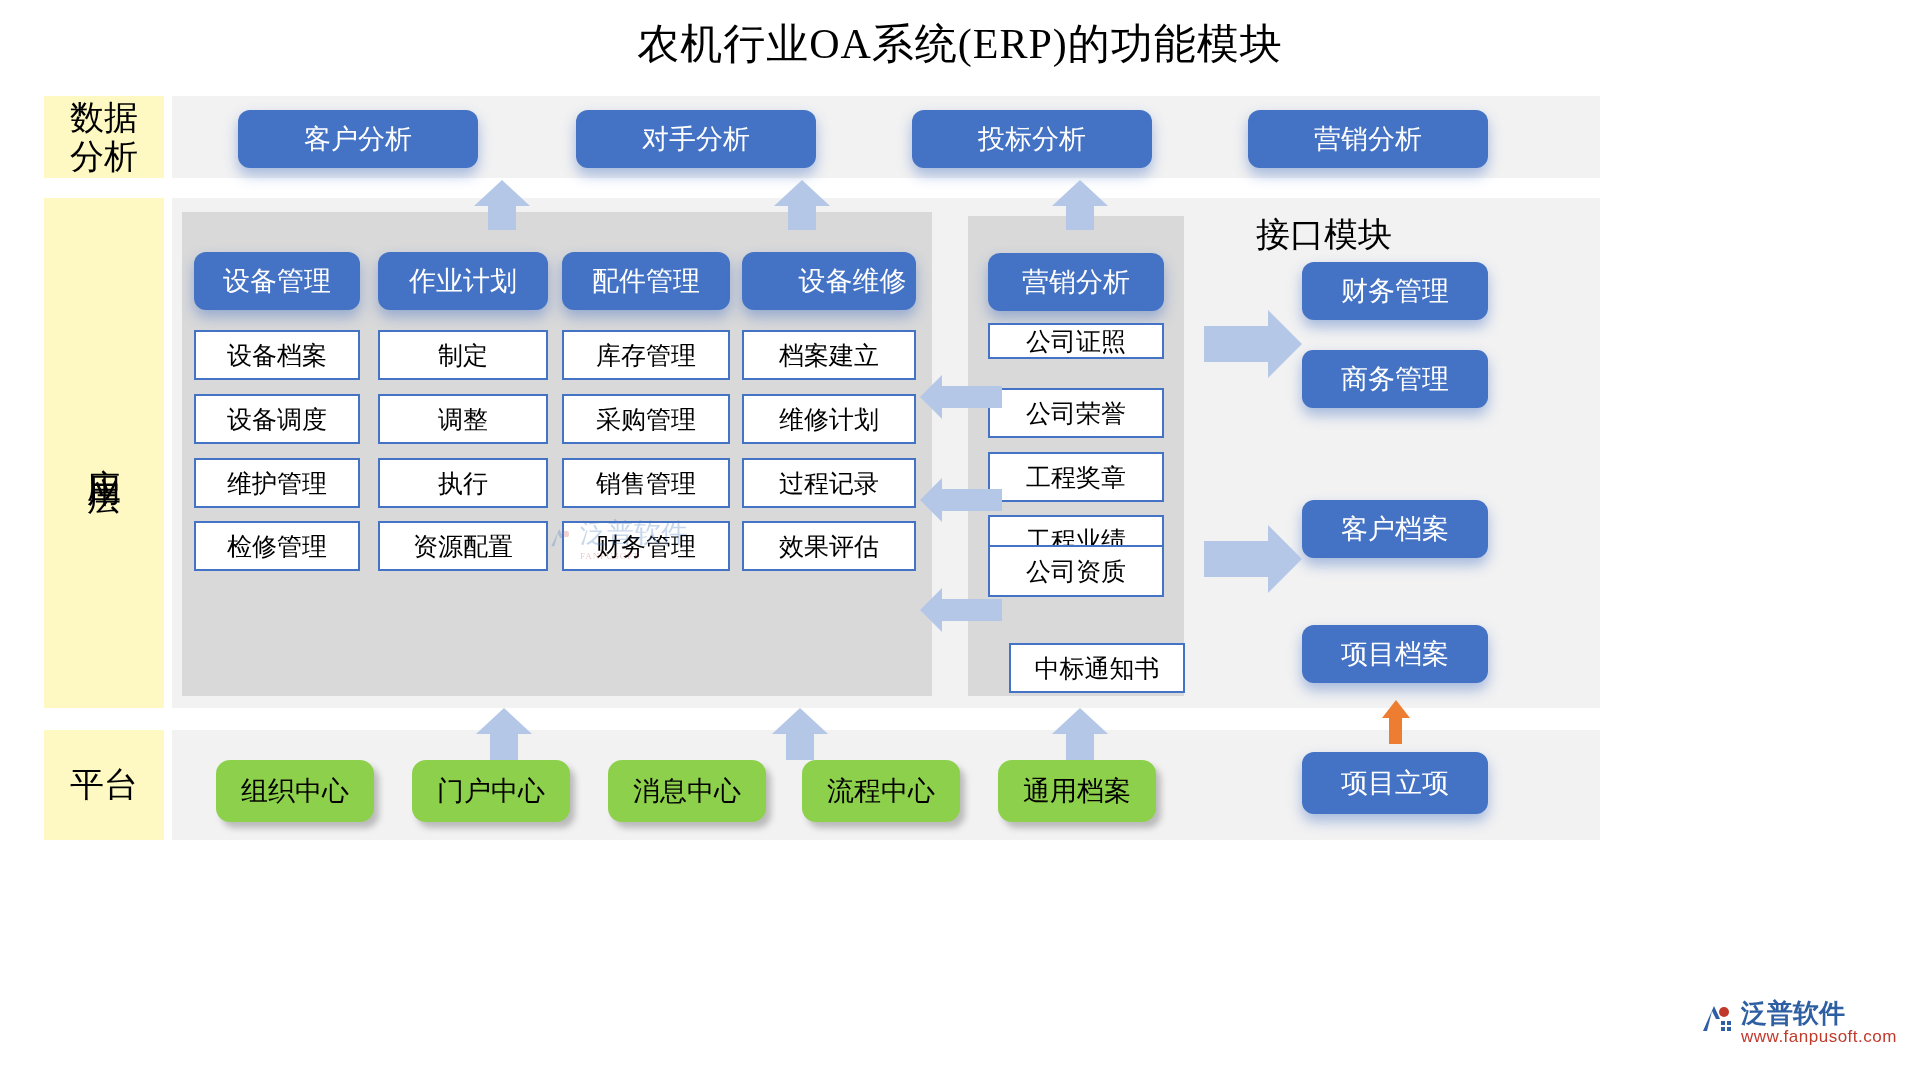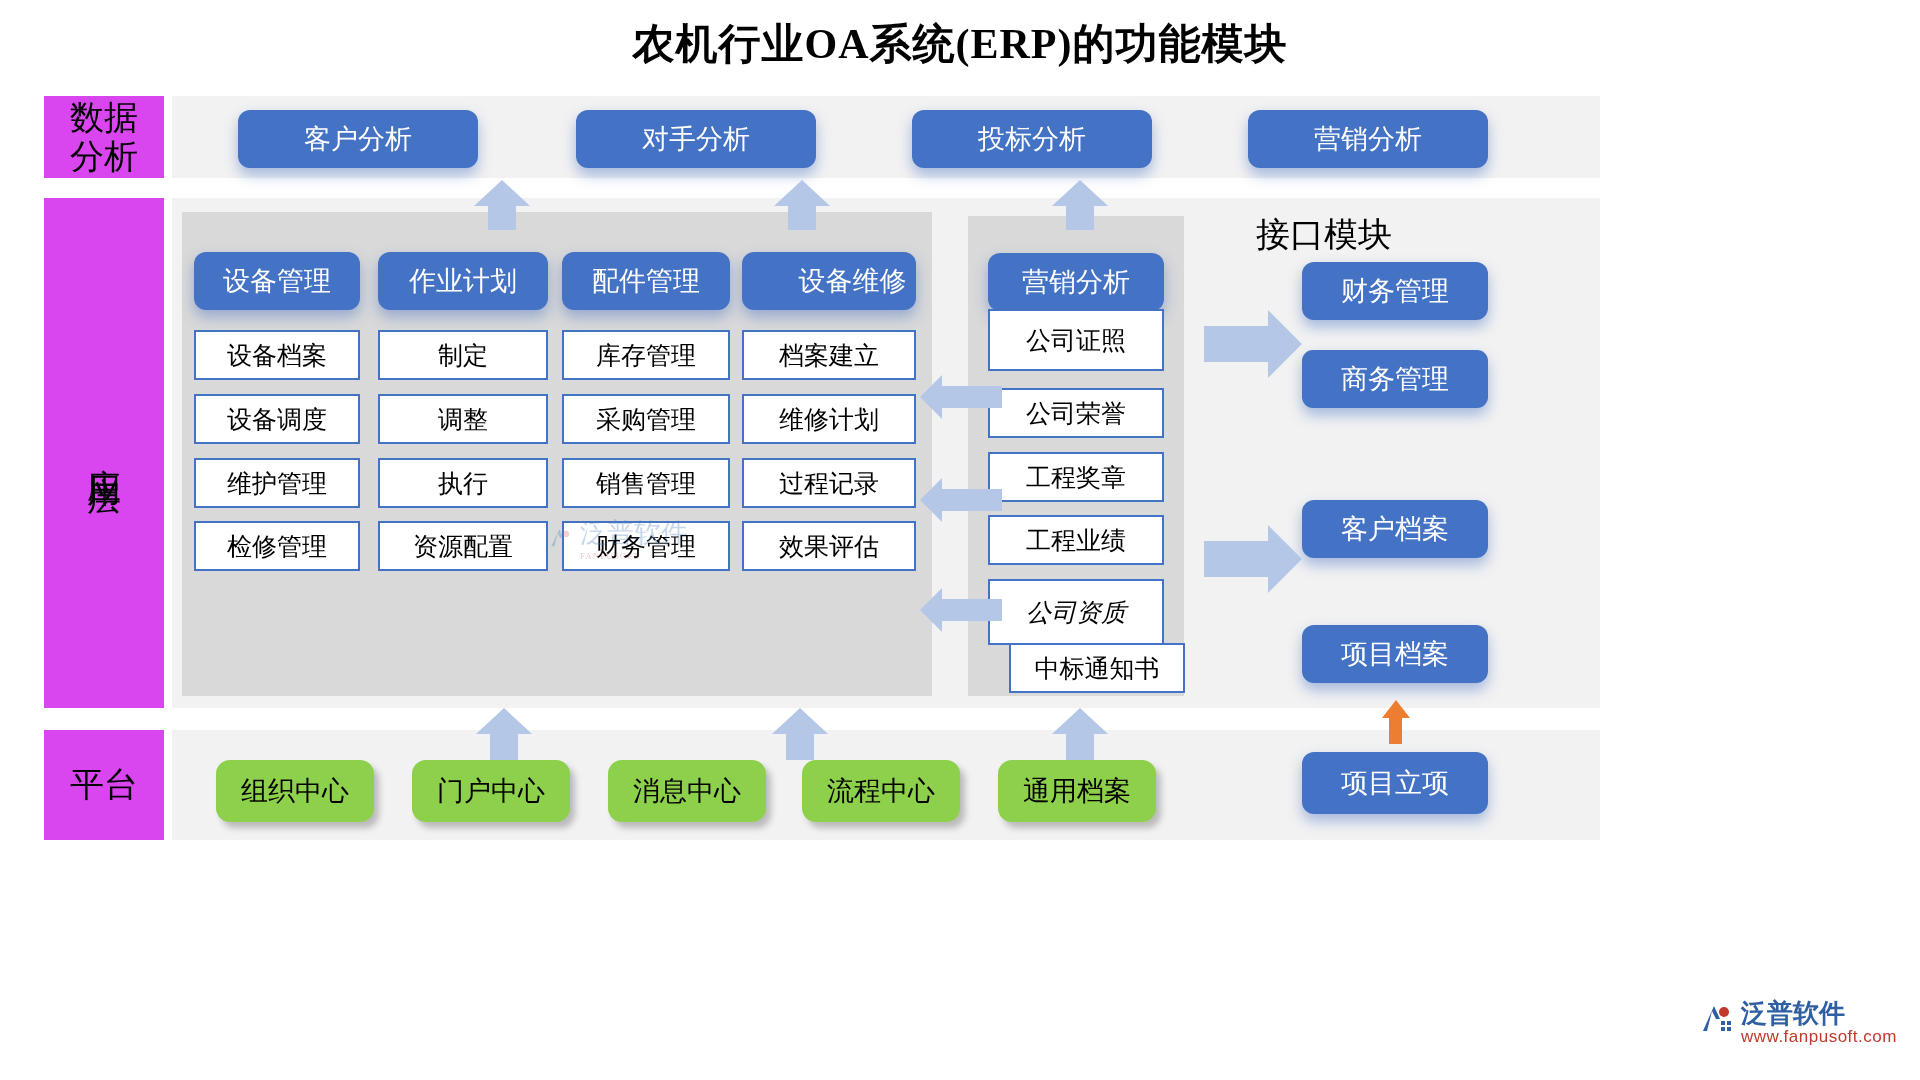--- a/index.html
+++ b/index.html
@@ -15,7 +15,7 @@
   .page-title {
     position: absolute; left: 0; top: 16px; width: 1920px;
     text-align: center;
-    font-size: 42px; font-weight: 700; color: #000000;
+    font-size: 42px; font-weight: 400; color: #000000;
     letter-spacing: 1px;
     font-family: "Liberation Serif", "DejaVu Serif", serif;
   }

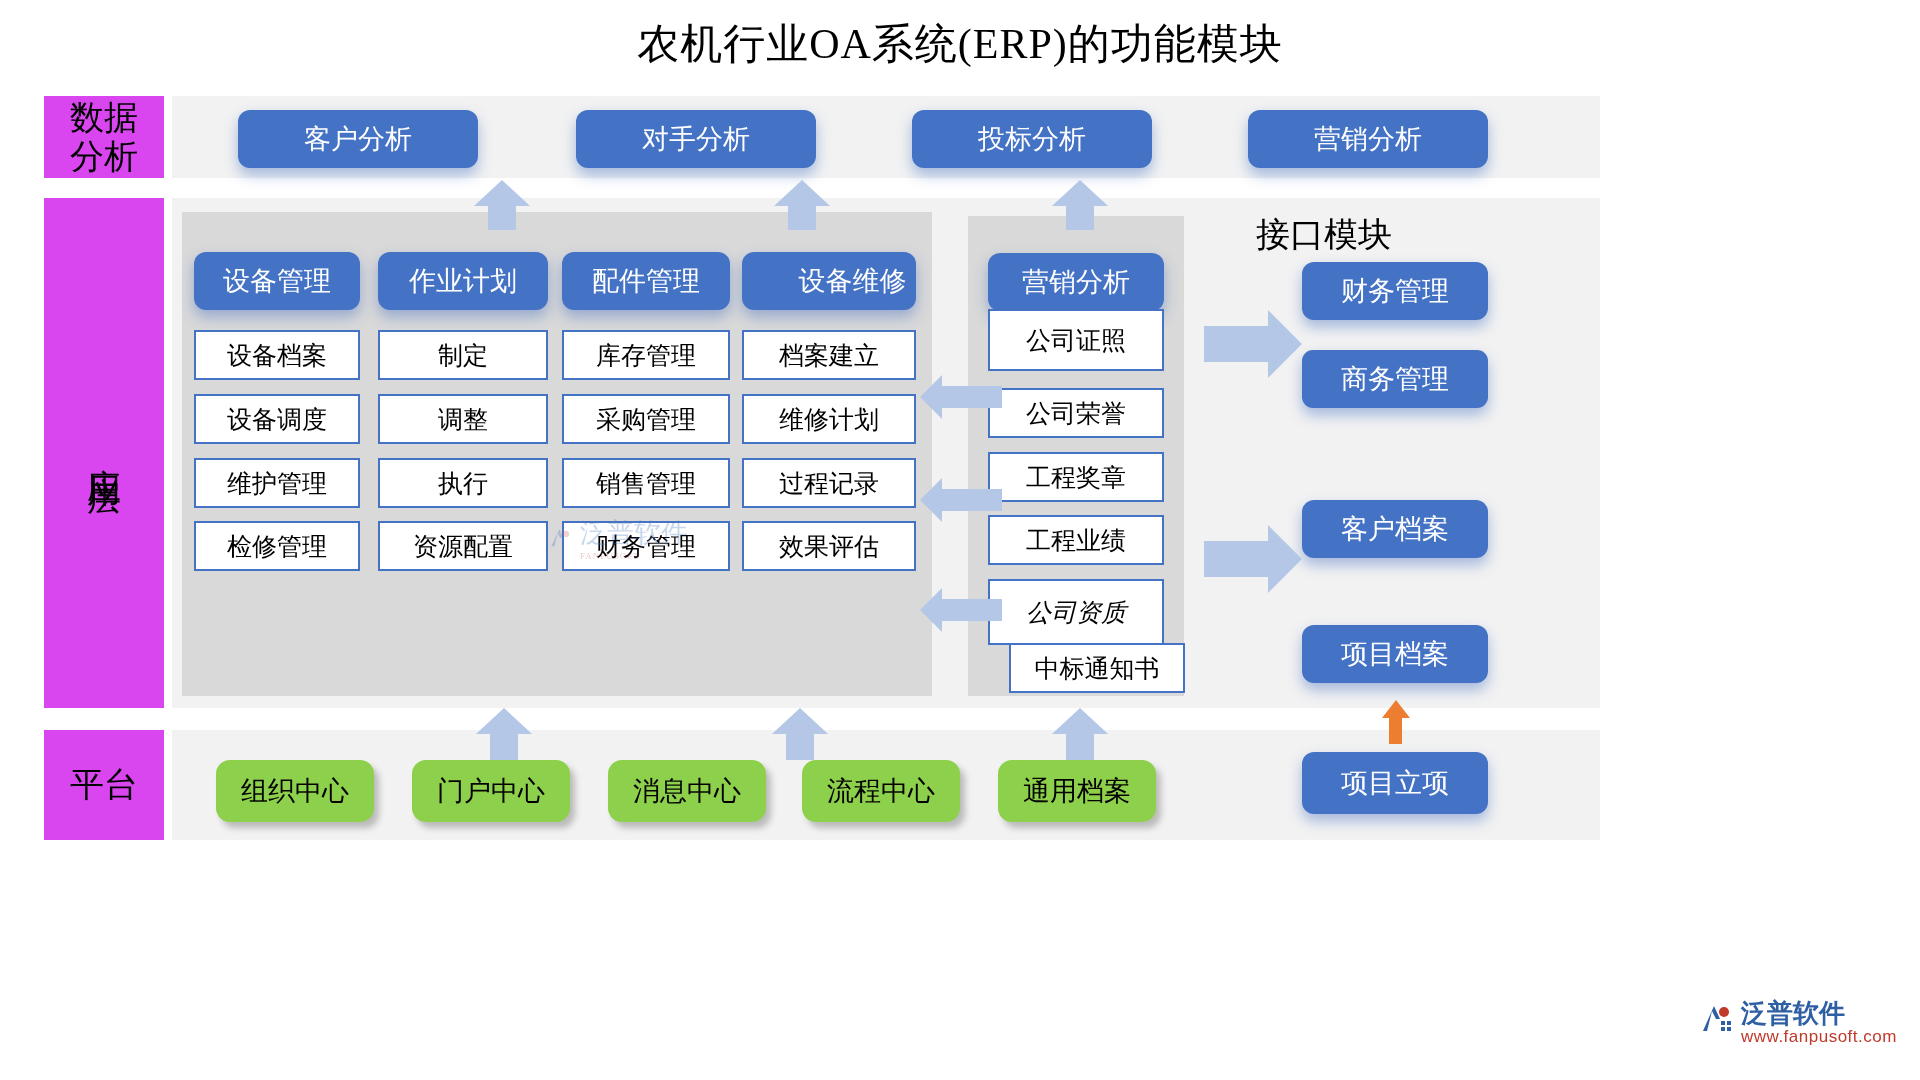--- a/index.html
+++ b/index.html
@@ -23,7 +23,7 @@
   
   .band-label {
     position: absolute;
-    background: #d946ef;
+    background: #fef9c3;
     color: #000000;
     display: flex; align-items: center; justify-content: center;
     text-align: center;

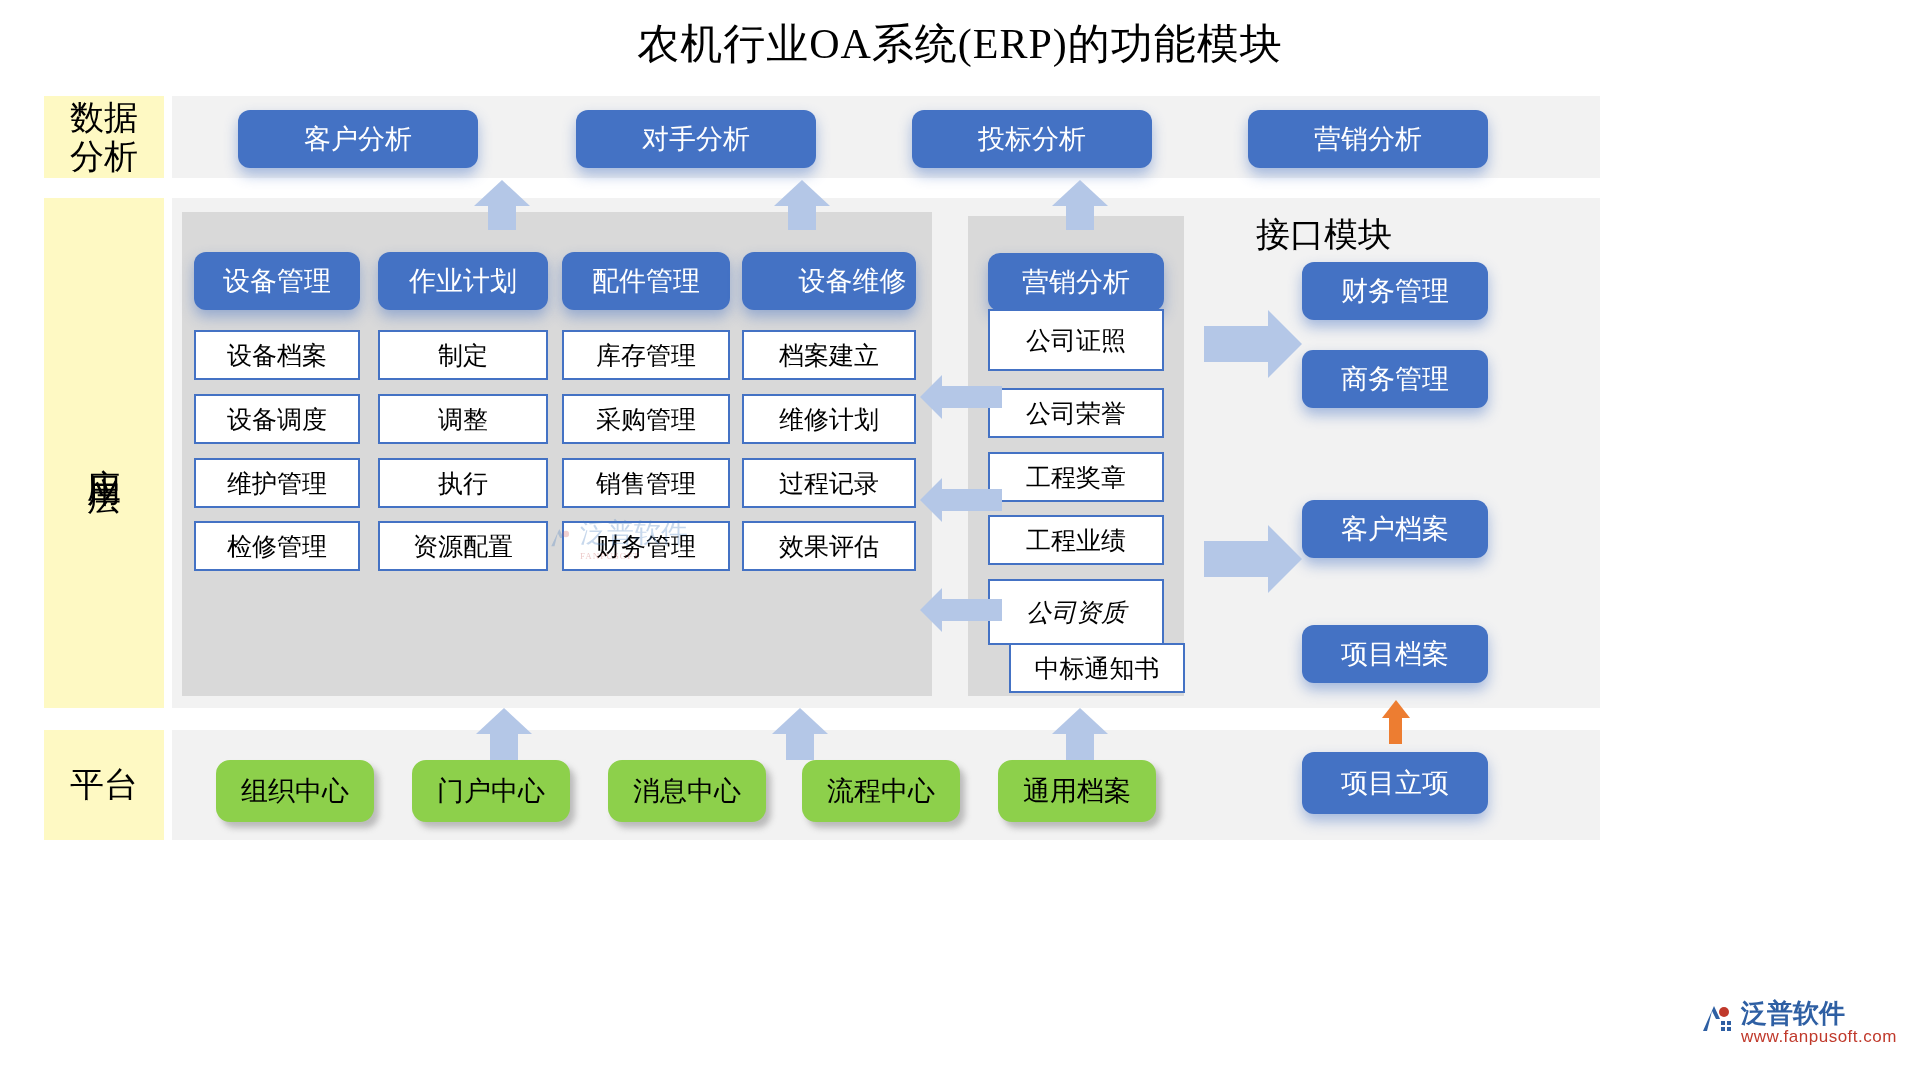--- a/index.html
+++ b/index.html
@@ -299,7 +299,7 @@
   <div class="chip-blue" style="left:988px; top:253px; width:176px; height:58px;">
     <span>营销分析</span>
   </div>
-  <div class="cell-white" style="left:988px; top:309px; width:176px; height:62px;">
+  <div class="cell-white" style="left:988px; top:323px; width:176px; height:36px;">
     <span>公司证照</span>
     </div>
   <div class="cell-white" style="left:988px; top:388px; width:176px; height:50px;">

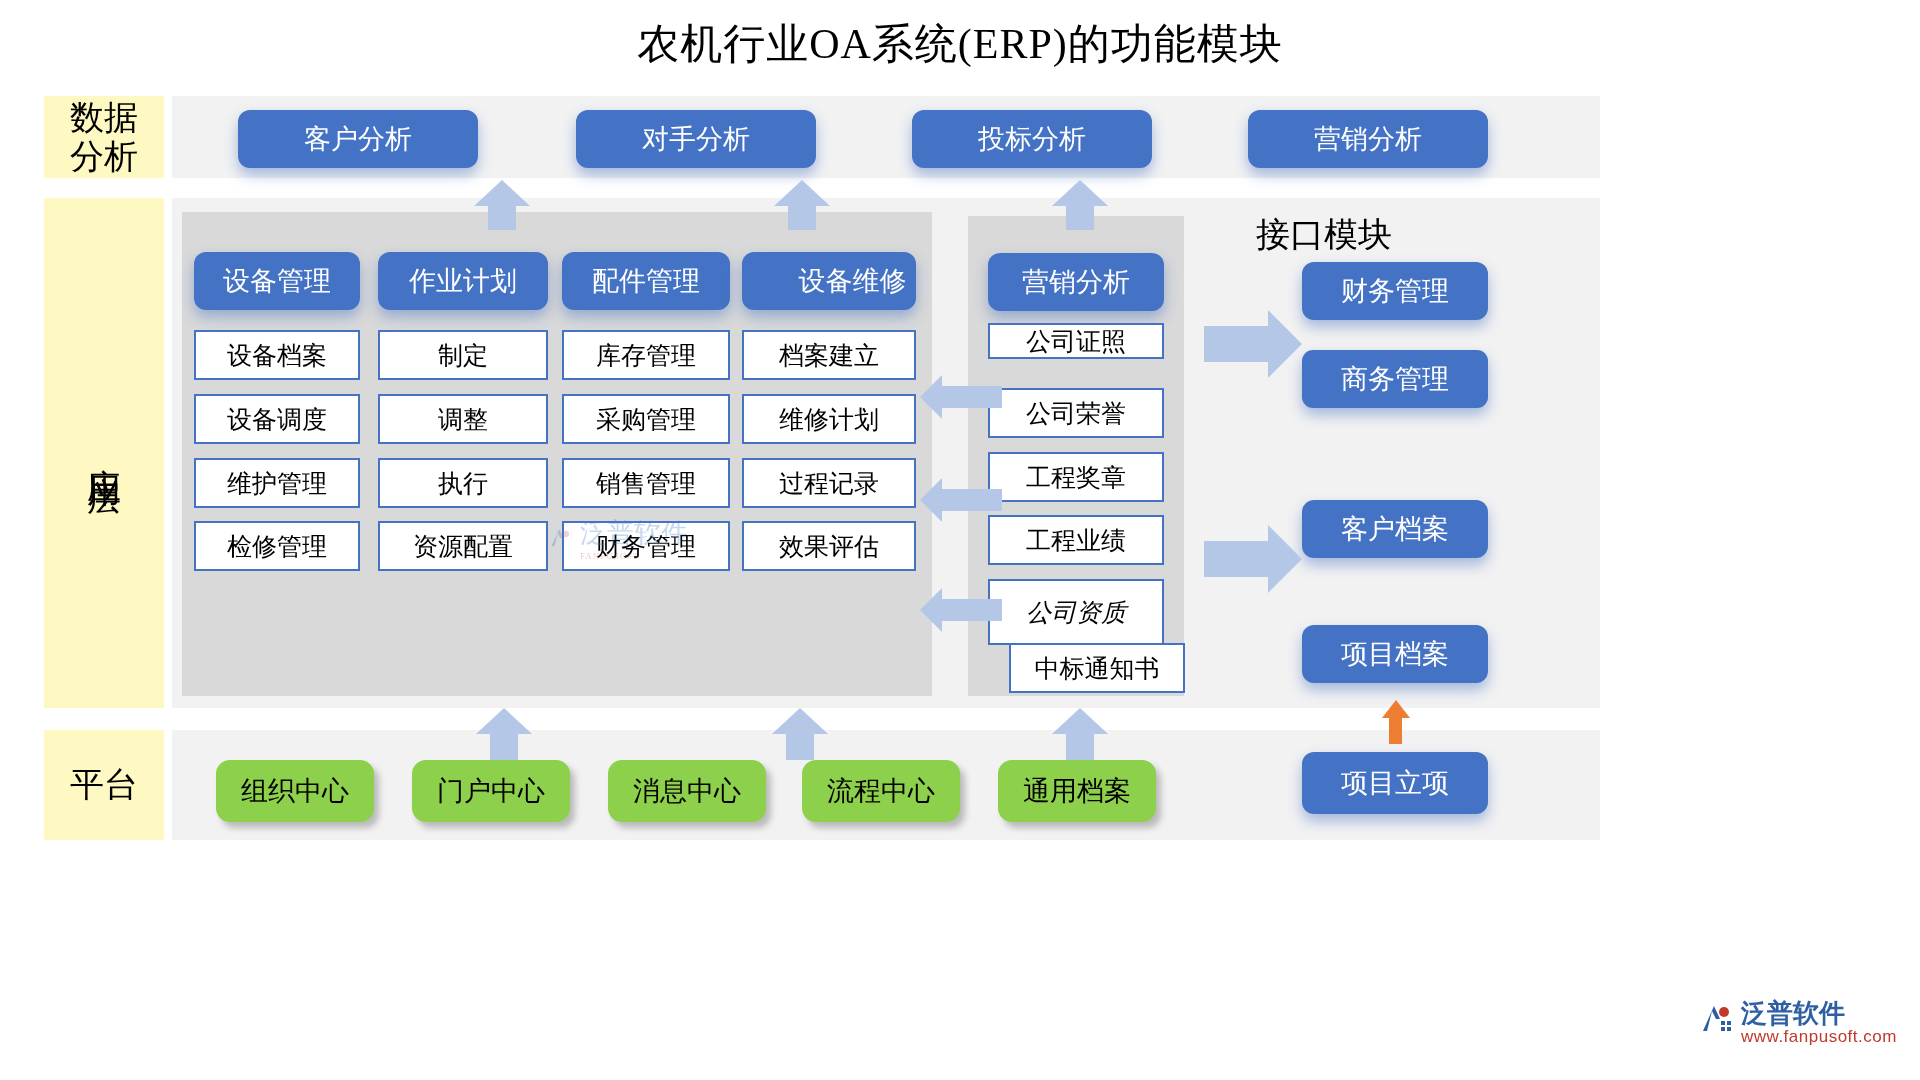--- a/index.html
+++ b/index.html
@@ -311,7 +311,7 @@
   <div class="cell-white" style="left:988px; top:515px; width:176px; height:50px;">
     <span>工程业绩</span>
     </div>
-  <div class="cell-white" style="left:988px; top:579px; width:176px; height:66px;font-style:italic;">
+  <div class="cell-white" style="left:988px; top:545px; width:176px; height:52px;">
     <span>公司资质</span>
     </div>
   <div class="cell-white" style="left:988px; top:643px; width:176px; height:50px;margin-left:21px;">

